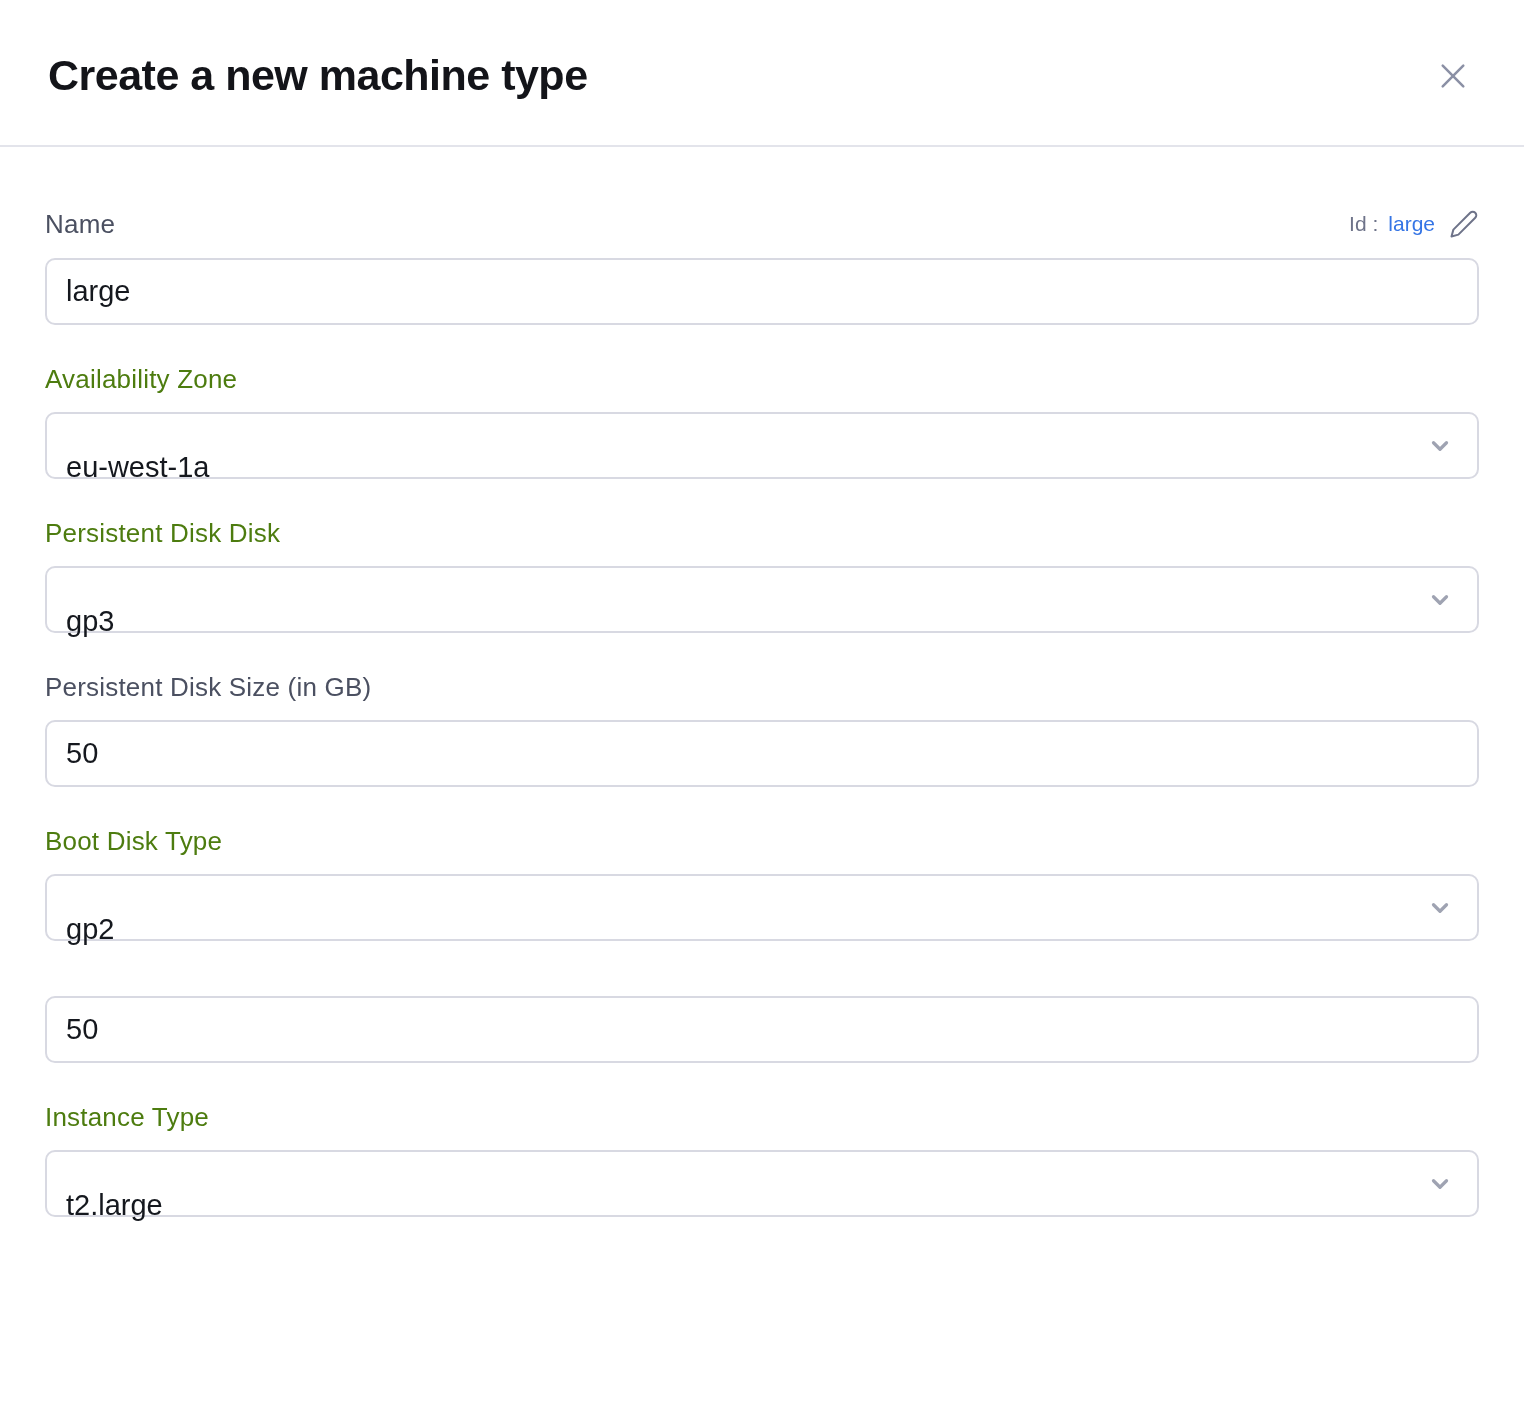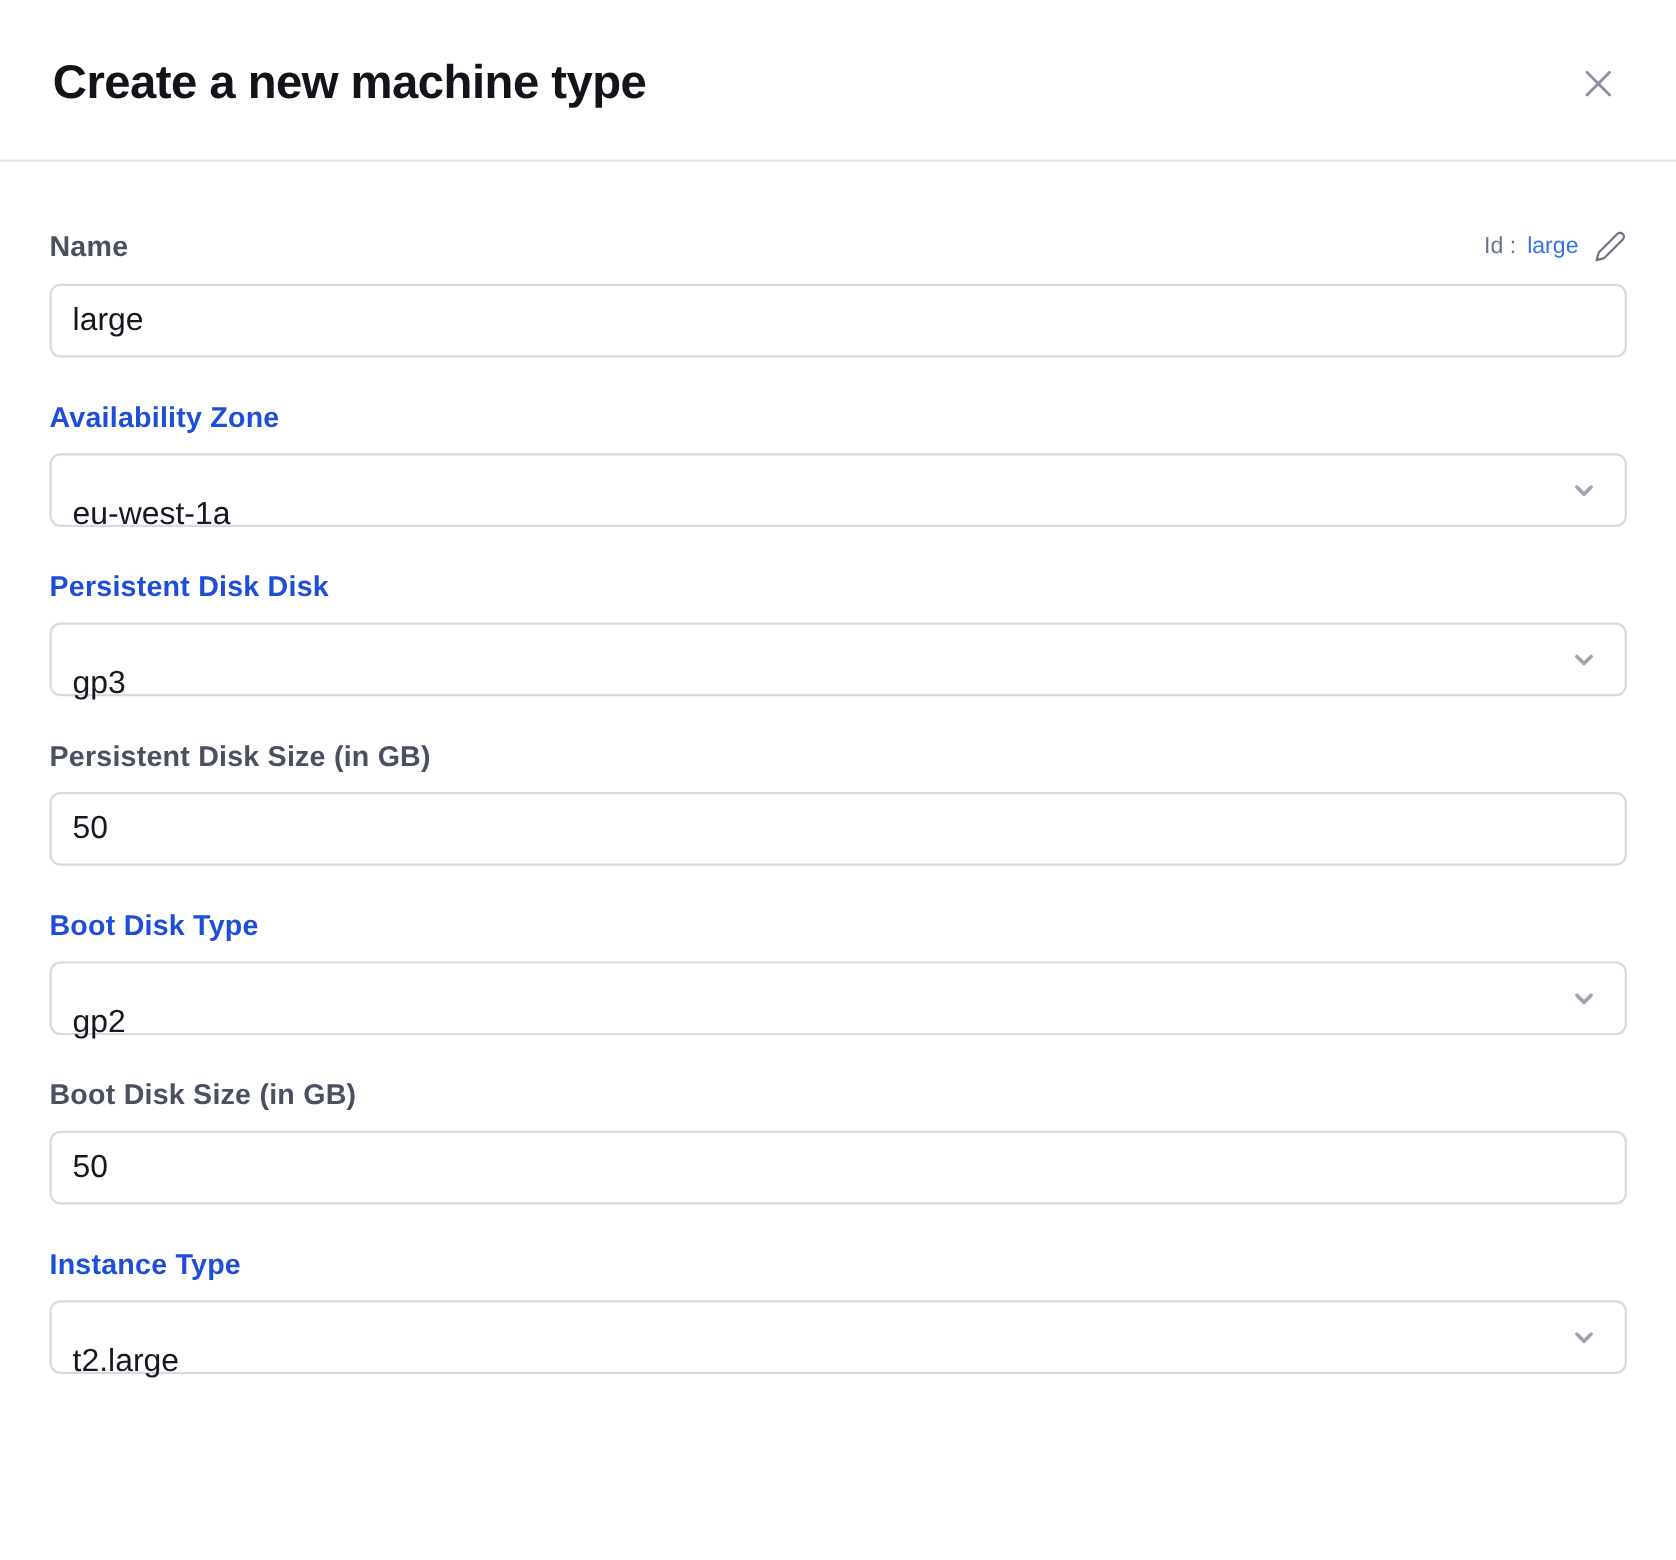--- a/index.html
+++ b/index.html
@@ -56,7 +56,7 @@
   .field-label {
     display: block;
     font-size: 26px;
-    font-weight: bold;
+    font-weight: normal;
     line-height: 32px;
     letter-spacing: 0.2px;
   }

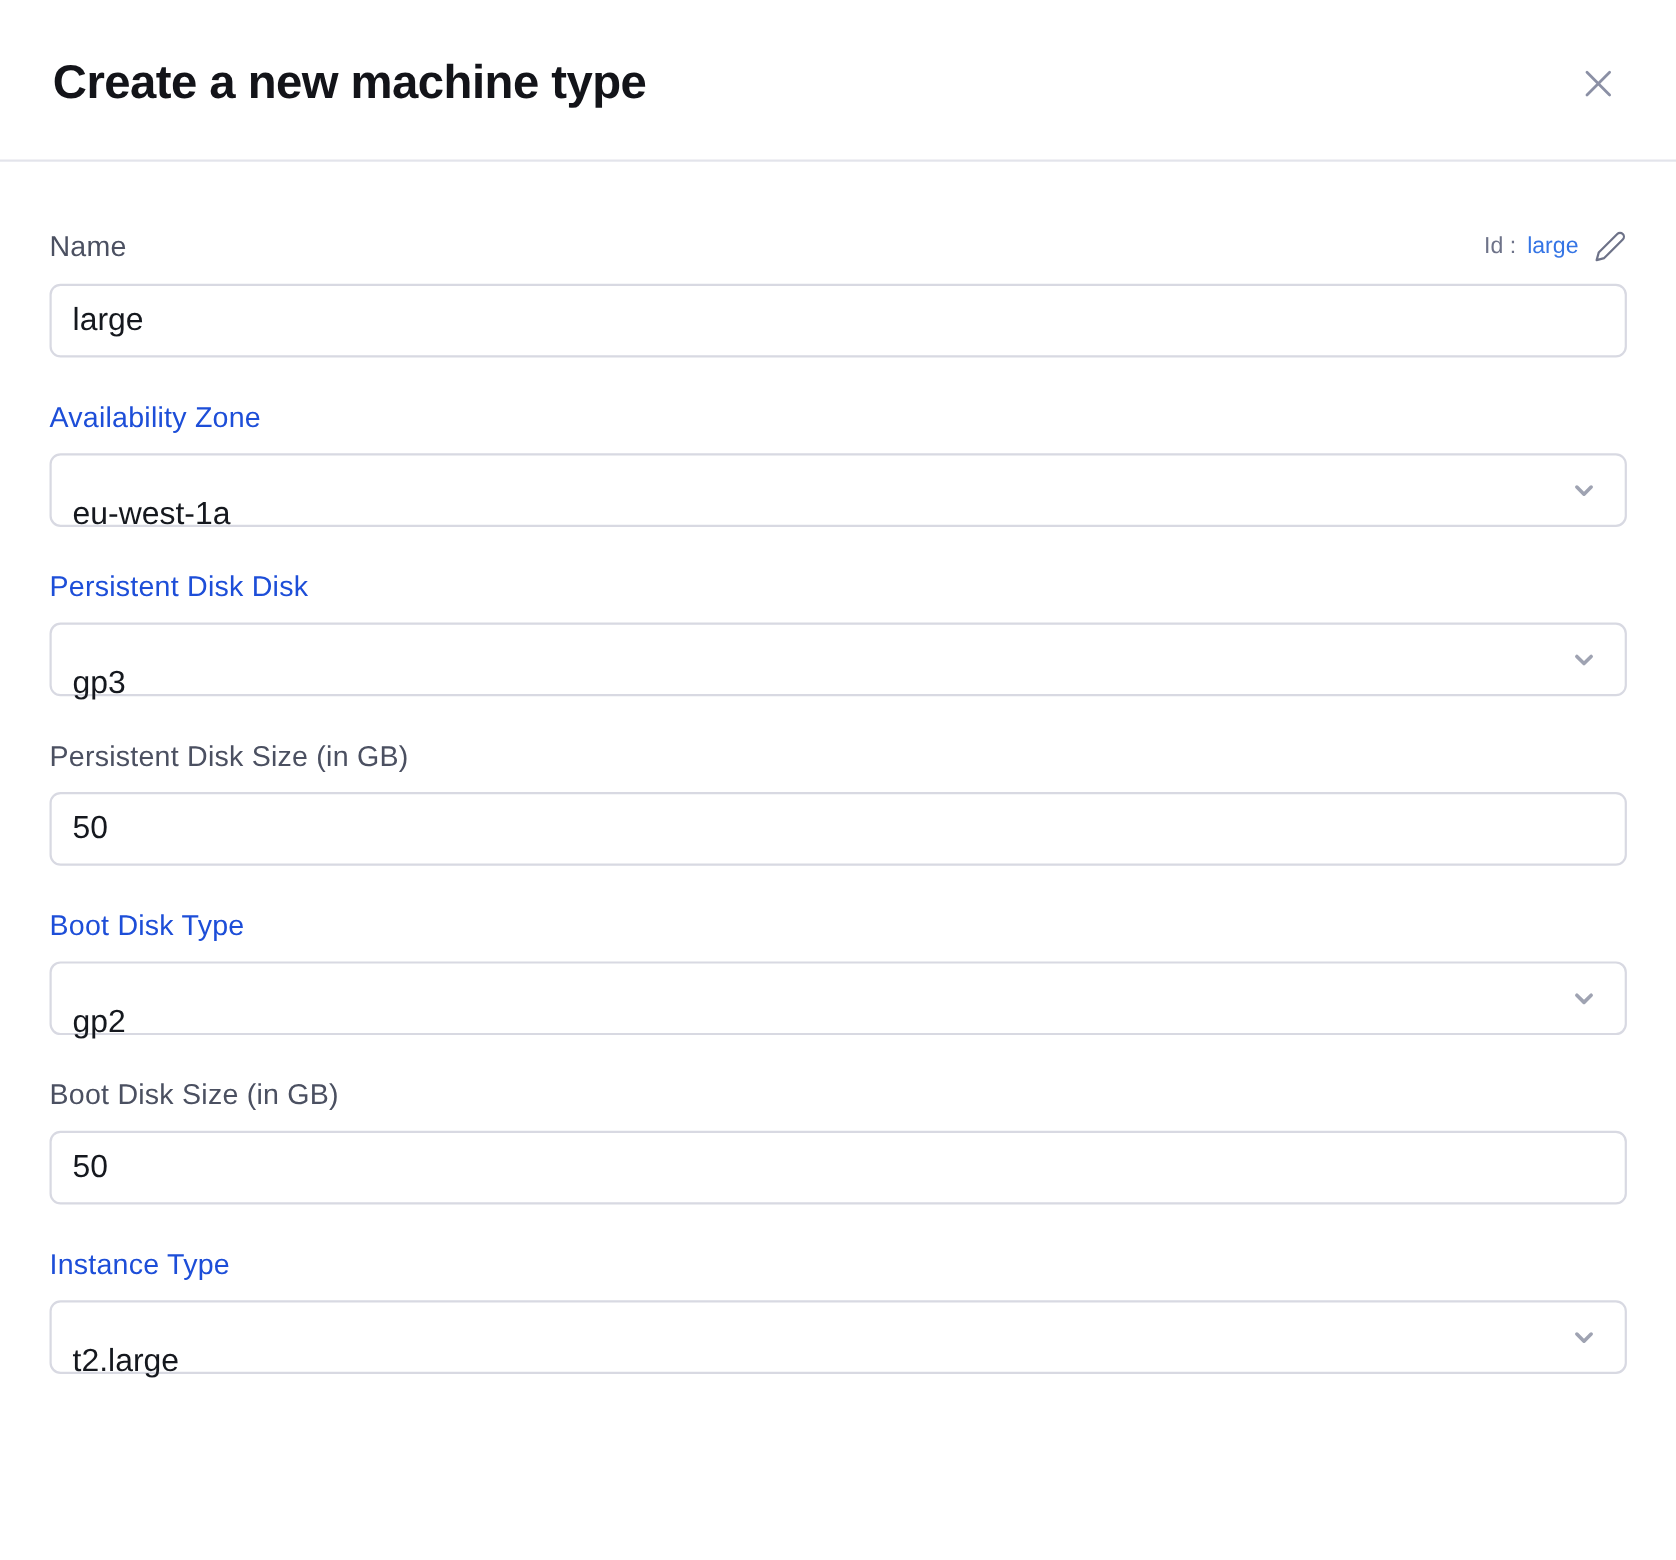--- a/index.html
+++ b/index.html
@@ -61,7 +61,7 @@
     letter-spacing: 0.2px;
   }
   .field-label.dark  { color: #4b5061; }
-  .field-label.light { color: #1d4ed8; }
+  .field-label.light { color: #4d7c0f; }
   .id-display {
     display: flex;
     align-items: center;

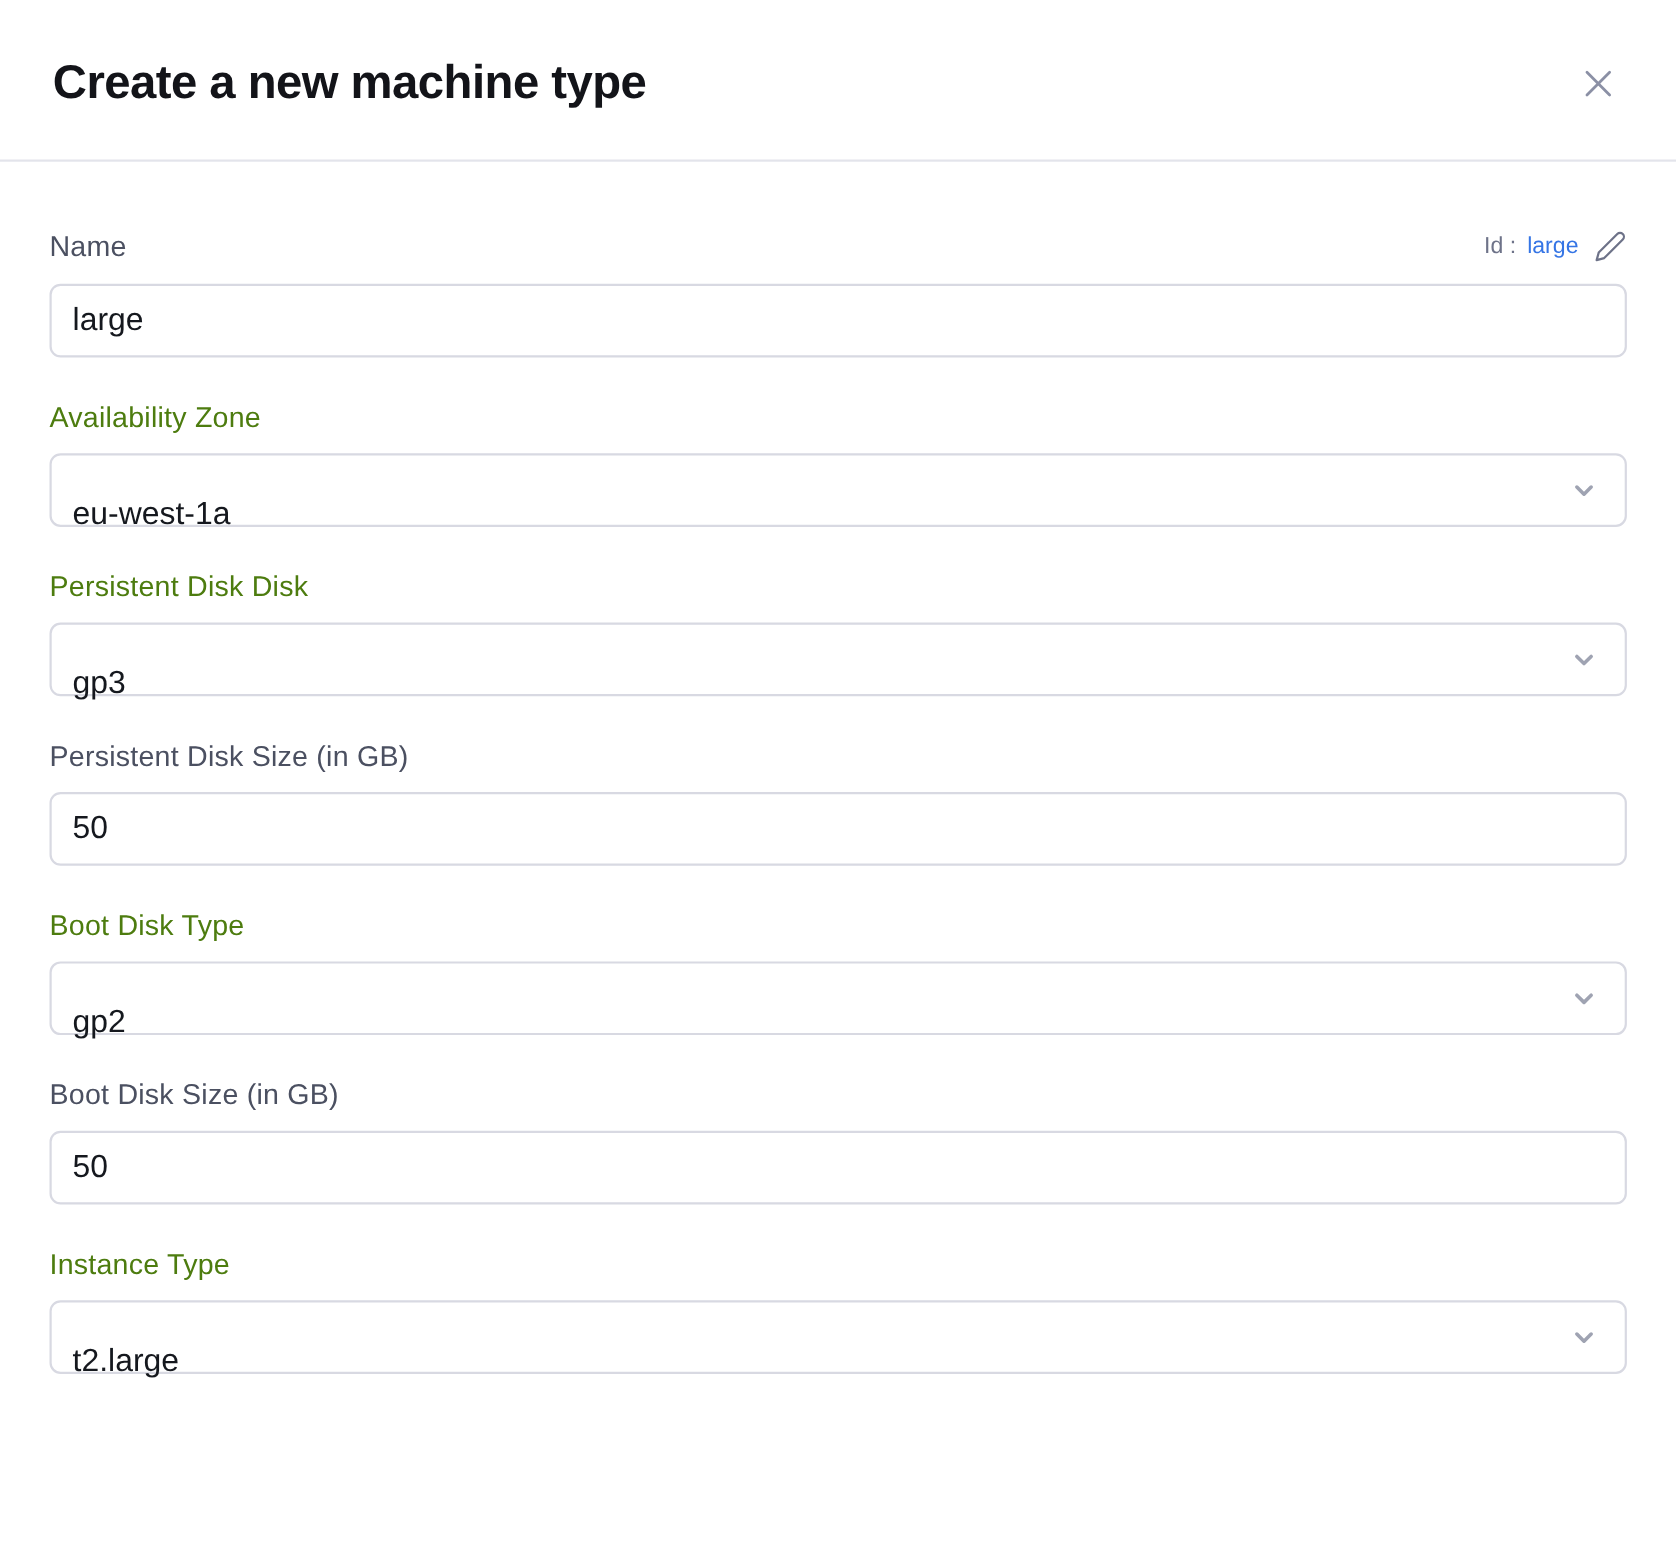--- a/index.html
+++ b/index.html
@@ -175,7 +175,6 @@
     </div>
 
     <div class="field">
-      <label class="field-label dark">Boot Disk Size (in GB)</label>
       <input type="text" class="text-input" value="50" style="">
     </div>
 

